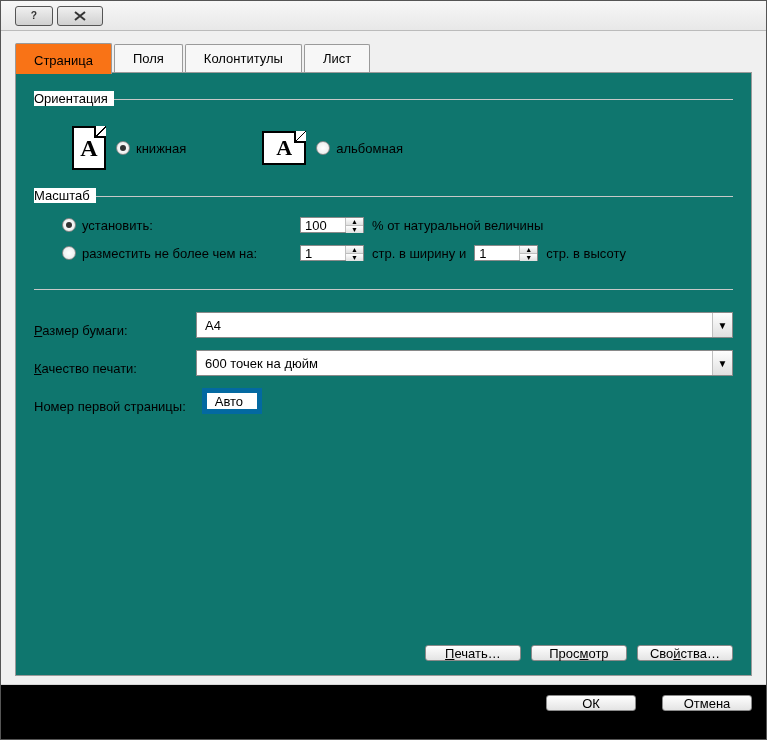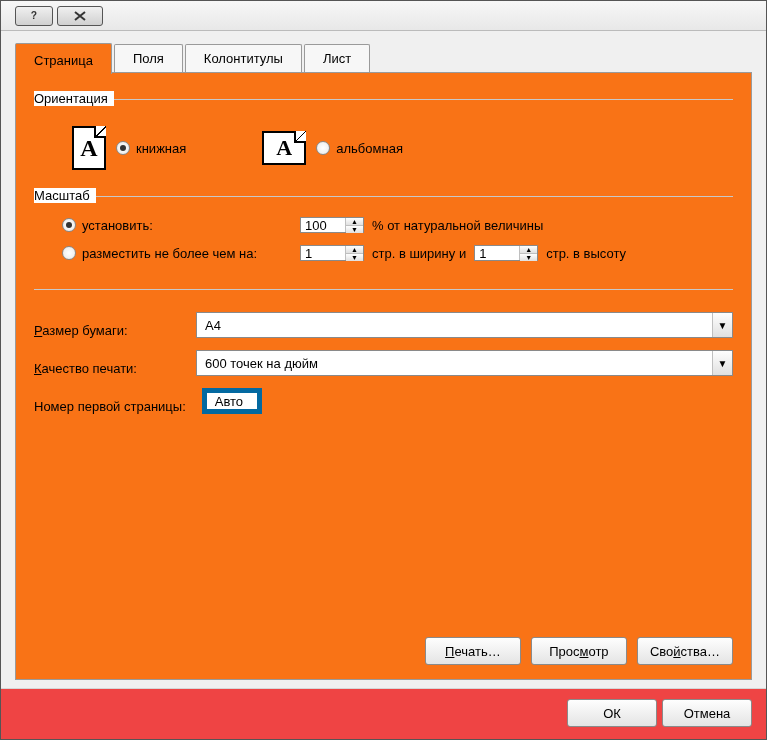--- a/index.html
+++ b/index.html
@@ -76,7 +76,7 @@
   }
   .tabpage {
     border: 1px solid #9a9a9a;
-    background: #f97316;
+    background: #0f766e;
     flex: 1;
     padding: 16px 18px 14px 18px;
     display: flex;

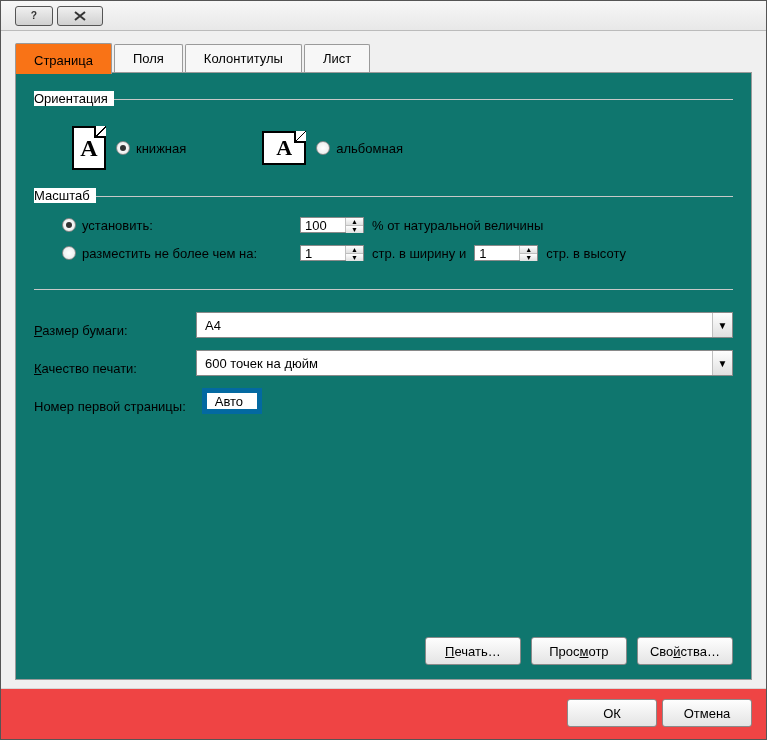--- a/index.html
+++ b/index.html
@@ -197,7 +197,7 @@
 
   .btnrow { display: flex; justify-content: flex-end; gap: 10px; padding-top: 6px; }
   .btn {
-    min-width: 96px; height: 28px;
+    min-width: 96px; height: 16px;
     border: 1px solid #8a8a8a;
     border-radius: 3px;
     background: linear-gradient(#fefefe,#e4e4e4);

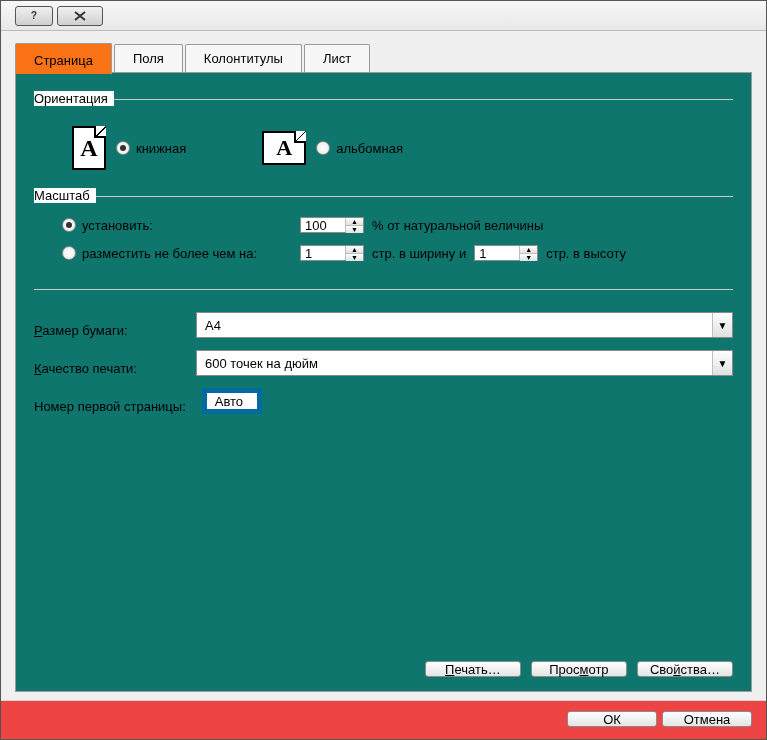--- a/index.html
+++ b/index.html
@@ -209,10 +209,10 @@
   .btn .ul { text-decoration: underline; }
 
   .footer {
-    padding: 10px 14px 12px 14px;
-    display: flex; justify-content: flex-end; gap: 5px;
+    padding: 10px 14px 28px 14px;
+    display: flex; justify-content: flex-end; gap: 26px;
     border-top: 1px solid #d6d6d6;
-    background: #ef4444;
+    background: #000000;
   }
 </style>
 </head>

